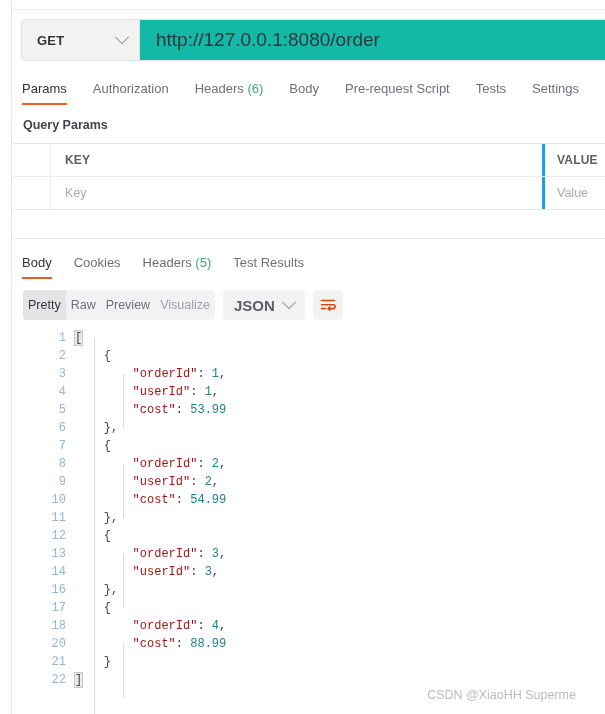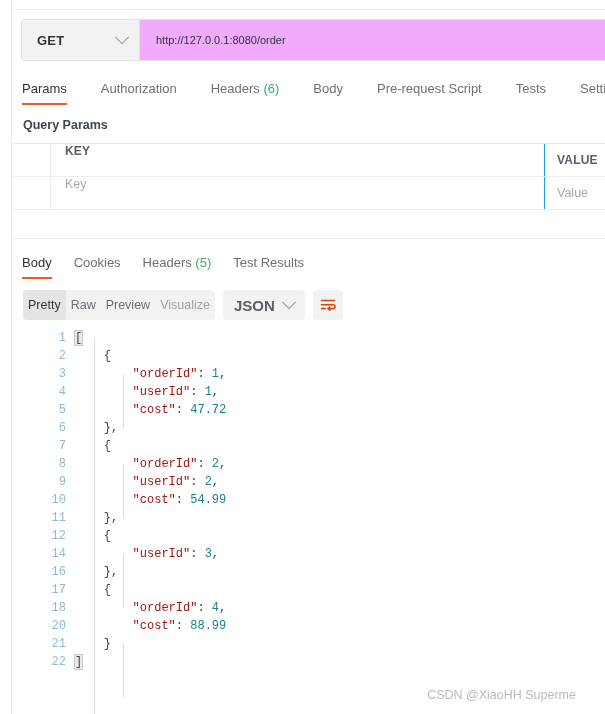--- a/index.html
+++ b/index.html
@@ -87,8 +87,8 @@
     display: flex;
     align-items: center;
     padding-left: 16px;
-    background: #f0abfc;
-    font-size: 11px;
+    background: #14b8a6;
+    font-size: 19px;
     color: #32363b;
     cursor: text;
   }

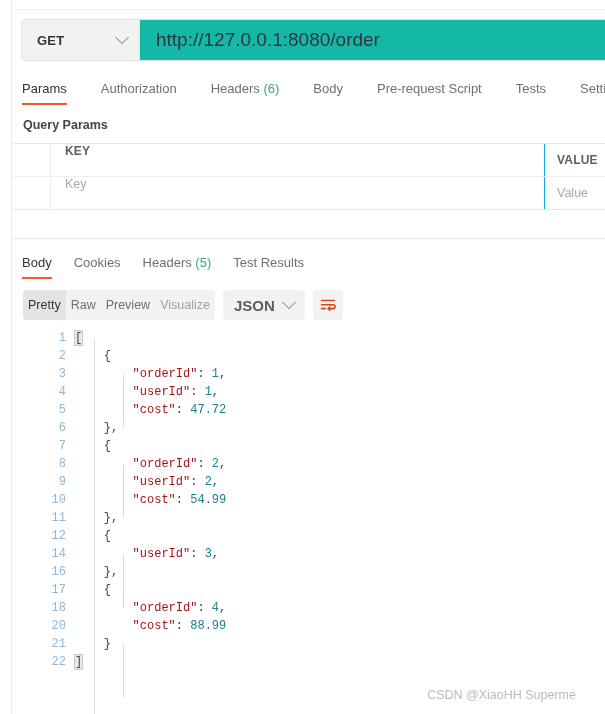--- a/index.html
+++ b/index.html
@@ -97,7 +97,7 @@
   .req-tabs {
     display: flex;
     align-items: flex-end;
-    gap: 34px;
+    gap: 26px;
     margin: 14px 0 0 9px;
     height: 30px;
     font-size: 13px;

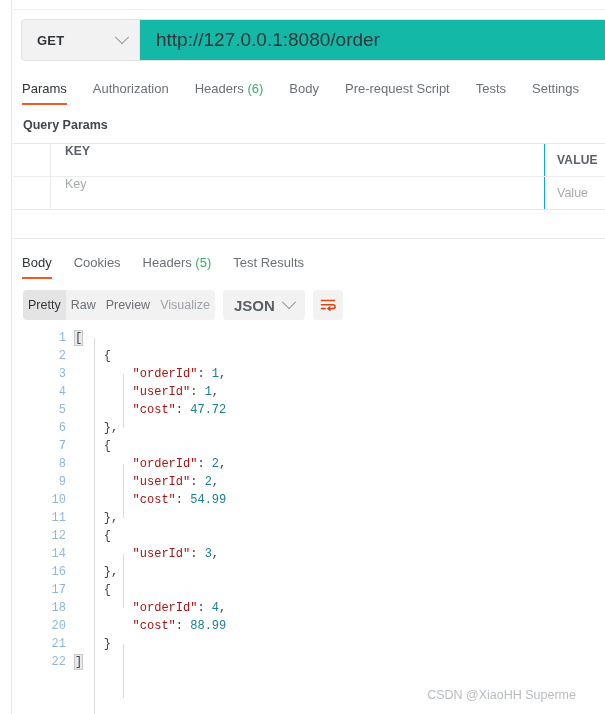--- a/index.html
+++ b/index.html
@@ -149,8 +149,9 @@
   .pcell-key {
     flex: 1;
     display: flex;
+    align-items: center;
     padding-left: 14px;
-    border-right: 1px solid #0ea5e9;
+    border-right: 3px solid #0ea5e9;
     box-sizing: border-box;
   }
   .pcell-val {

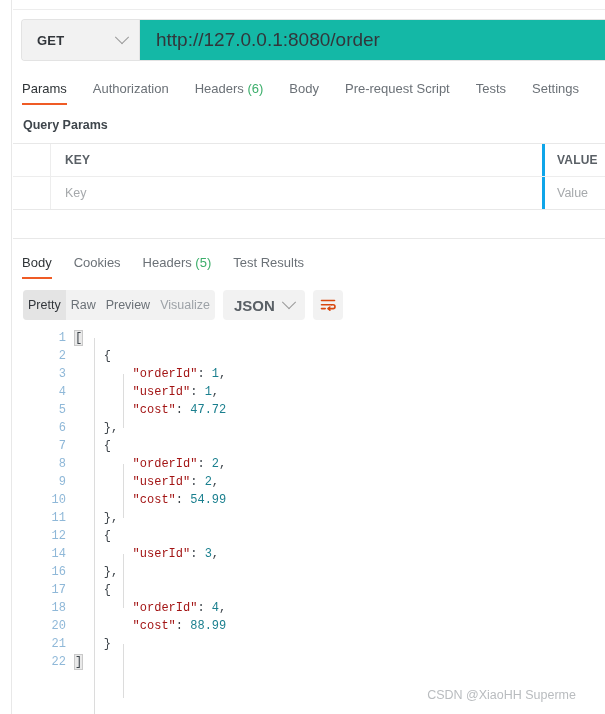--- a/index.html
+++ b/index.html
@@ -403,7 +403,7 @@
           </div>
           <div class="cline">
             <div class="gutter">5</div>
-            <div class="codetext">        <span class="k">"cost"</span><span class="p">: </span><span class="n">47.72</span></div>
+            <div class="codetext">        <span class="k">"cost"</span><span class="p">: </span><span class="n">53.99</span></div>
           </div>
           <div class="cline">
             <div class="gutter">6</div>

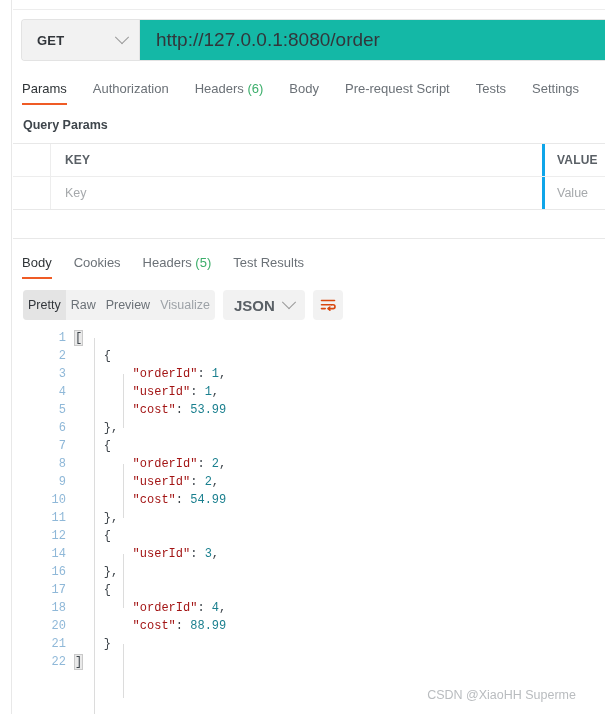--- a/index.html
+++ b/index.html
@@ -434,6 +434,10 @@
             <div class="codetext">    <span class="p">{</span></div>
           </div>
           <div class="cline">
+            <div class="gutter">13</div>
+            <div class="codetext">        <span class="k">"orderId"</span><span class="p">: </span><span class="n">3</span><span class="p">,</span></div>
+          </div>
+          <div class="cline">
             <div class="gutter">14</div>
             <div class="codetext">        <span class="k">"userId"</span><span class="p">: </span><span class="n">3</span><span class="p">,</span></div>
           </div>

